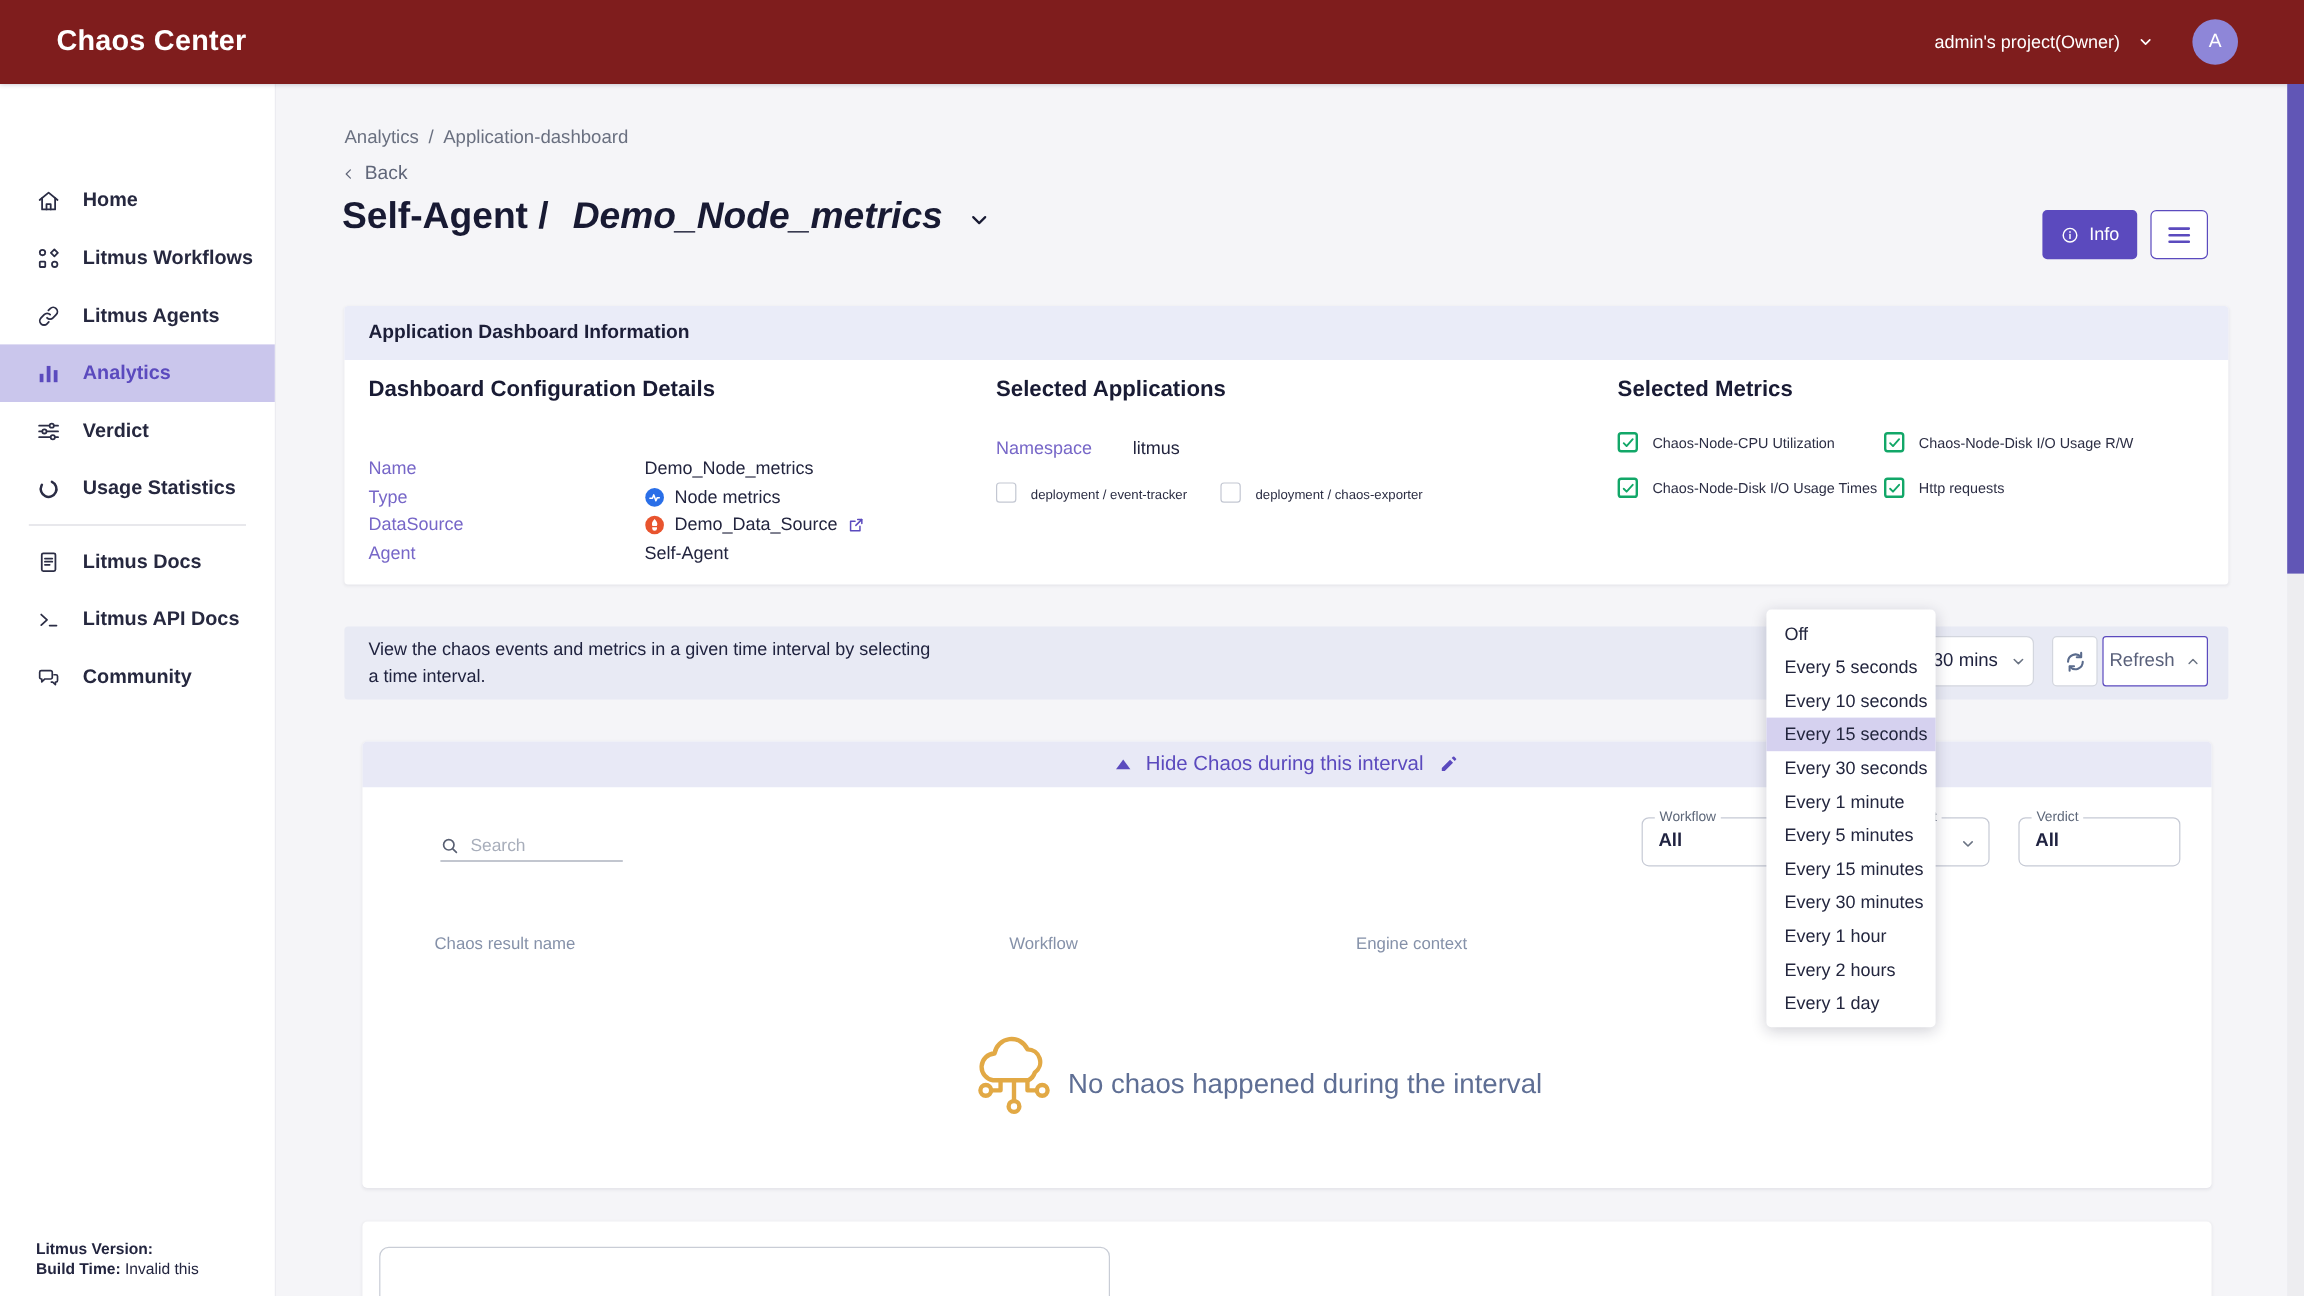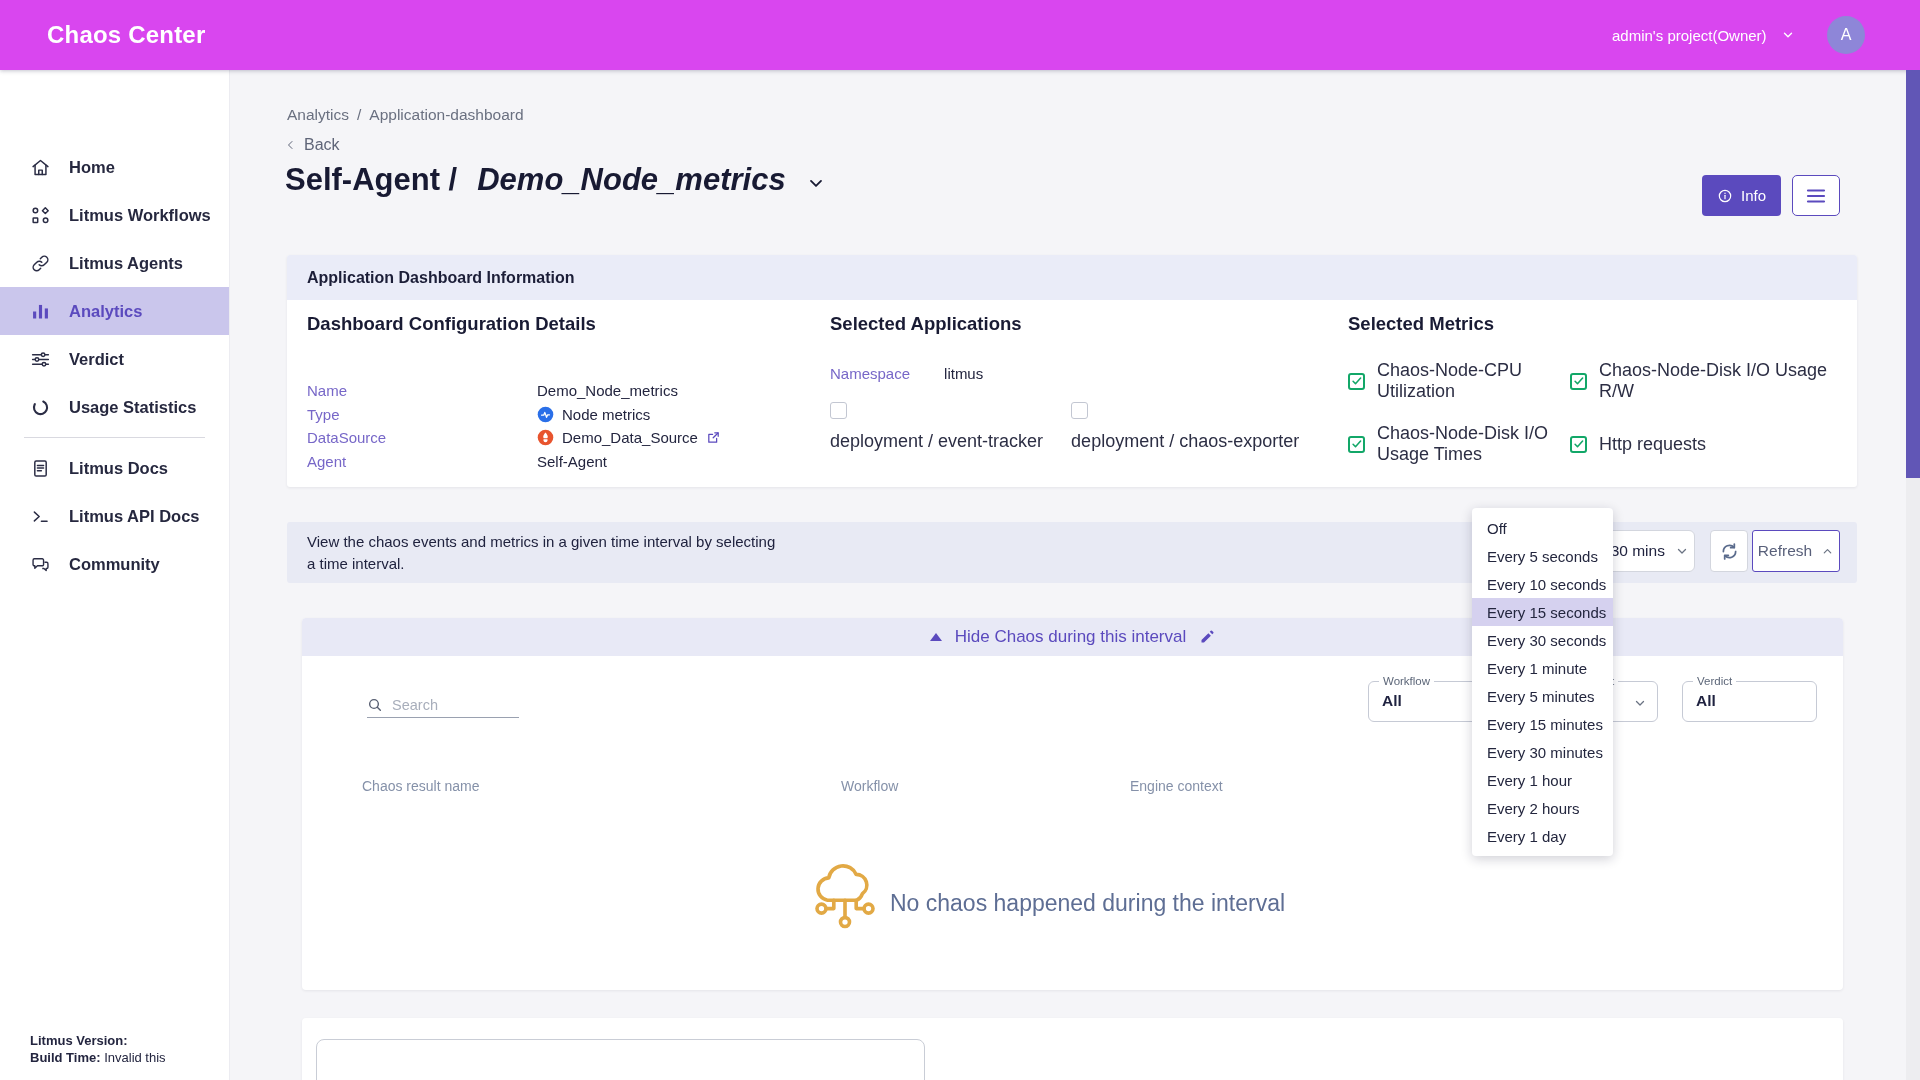--- a/index.html
+++ b/index.html
@@ -9,7 +9,7 @@
   svg { display:block; }
 
   
-  .topbar { position:absolute; left:0; top:0; width:1920px; height:70px; background:#d946ef; z-index:30; box-shadow:0 1px 4px rgba(20,20,60,.25); }
+  .topbar { position:absolute; left:0; top:0; width:1920px; height:70px; background:#7f1d1d; z-index:30; box-shadow:0 1px 4px rgba(20,20,60,.25); }
   .brand { position:absolute; left:47px; top:0; height:70px; line-height:70px; color:#fff; font-size:24px; font-weight:bold; letter-spacing:.2px; }
   .project { position:absolute; left:1612px; top:0; height:70px; display:flex; align-items:center; gap:14px; color:#fff; font-size:15px; cursor:pointer; }
   .avatar { position:absolute; left:1827px; top:16px; width:38px; height:38px; border-radius:50%; background:#8e86d8; color:#fff; font-size:16px; display:flex; align-items:center; justify-content:center; cursor:pointer; }

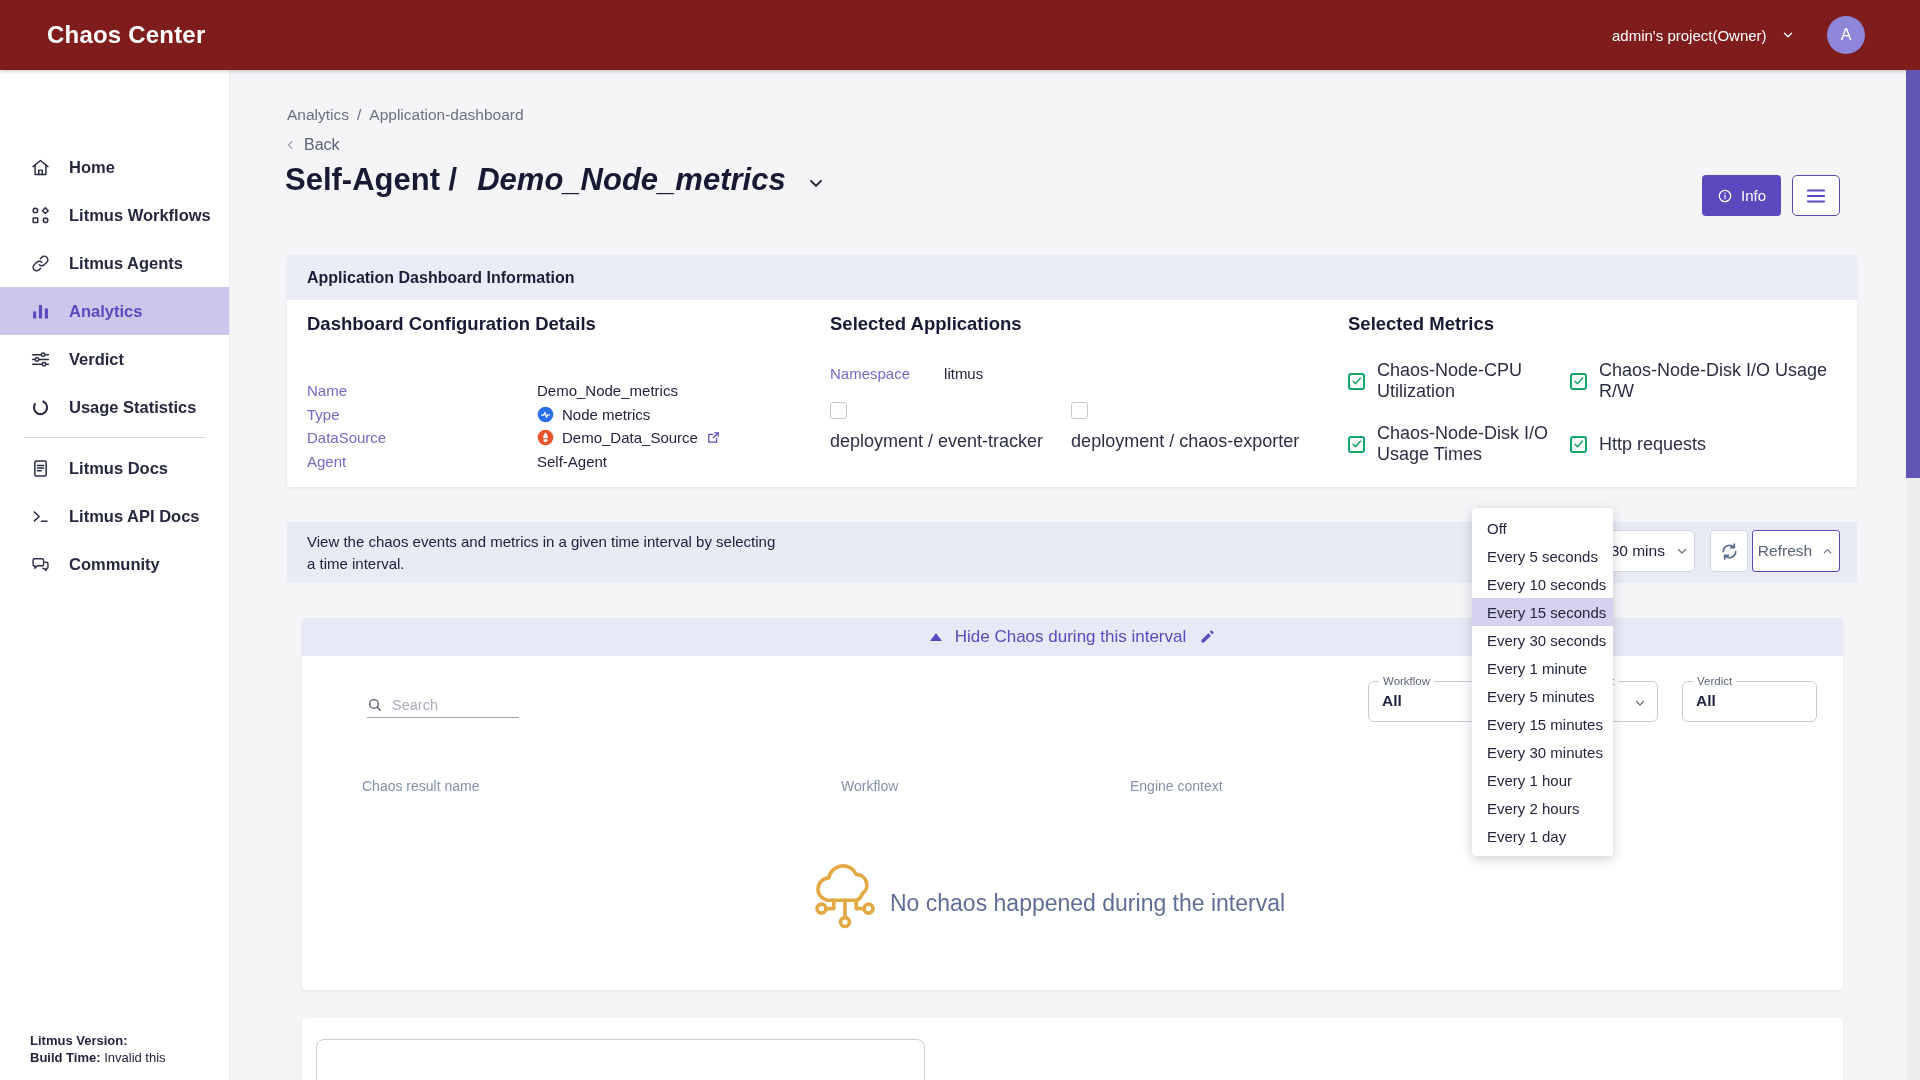--- a/index.html
+++ b/index.html
@@ -60,7 +60,7 @@
   .cb.checked { border:2px solid #12a768; display:flex; align-items:center; justify-content:center; }
   .col-metrics { position:absolute; left:1061px; top:13px; }
   .met-grid { margin-top:25px; display:grid; grid-template-columns:222px auto; row-gap:21px; }
-  .met-item { display:flex; align-items:center; gap:12px; font-size:18px; color:#2c2e44; }
+  .met-item { display:flex; align-items:center; gap:12px; font-size:12px; color:#2c2e44; }
 
   
   .interval-strip { position:absolute; left:57px; top:452px; width:1570px; height:61px; background:#e8eaf4; border-radius:3px; }

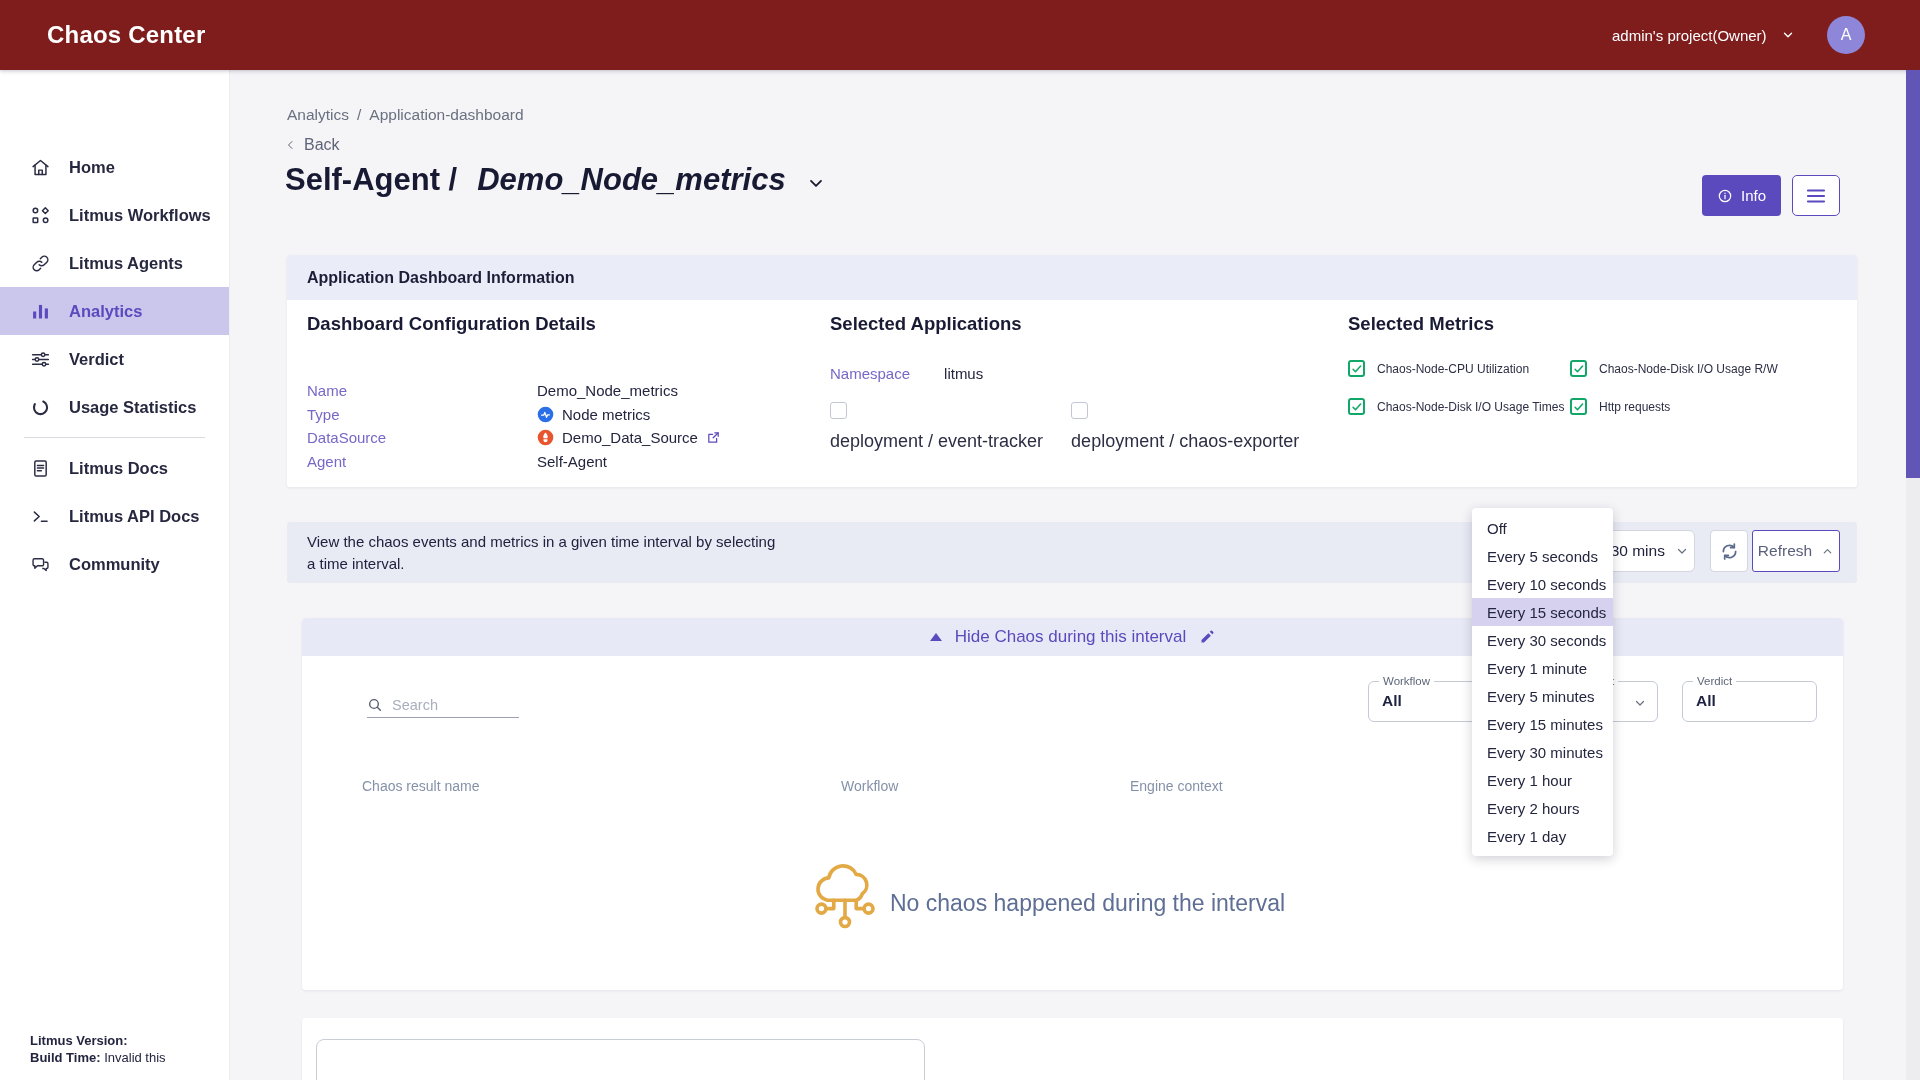--- a/index.html
+++ b/index.html
@@ -55,7 +55,7 @@
   .ns-label { color:#7767c8; }
   .ns-value { color:#23253f; }
   .app-checks { margin-top:20px; display:flex; align-items:center; gap:28px; }
-  .chk-item { display:flex; align-items:flex-start; gap:12px; font-size:18px; color:#2c2e44;flex-direction:column; }
+  .chk-item { display:flex; align-items:flex-end; gap:12px; font-size:11px; color:#2c2e44; }
   .cb { width:17px; height:17px; border:1.5px solid #c3c7d2; border-radius:3px; background:#fff; cursor:pointer; flex:0 0 17px; }
   .cb.checked { border:2px solid #12a768; display:flex; align-items:center; justify-content:center; }
   .col-metrics { position:absolute; left:1061px; top:13px; }

